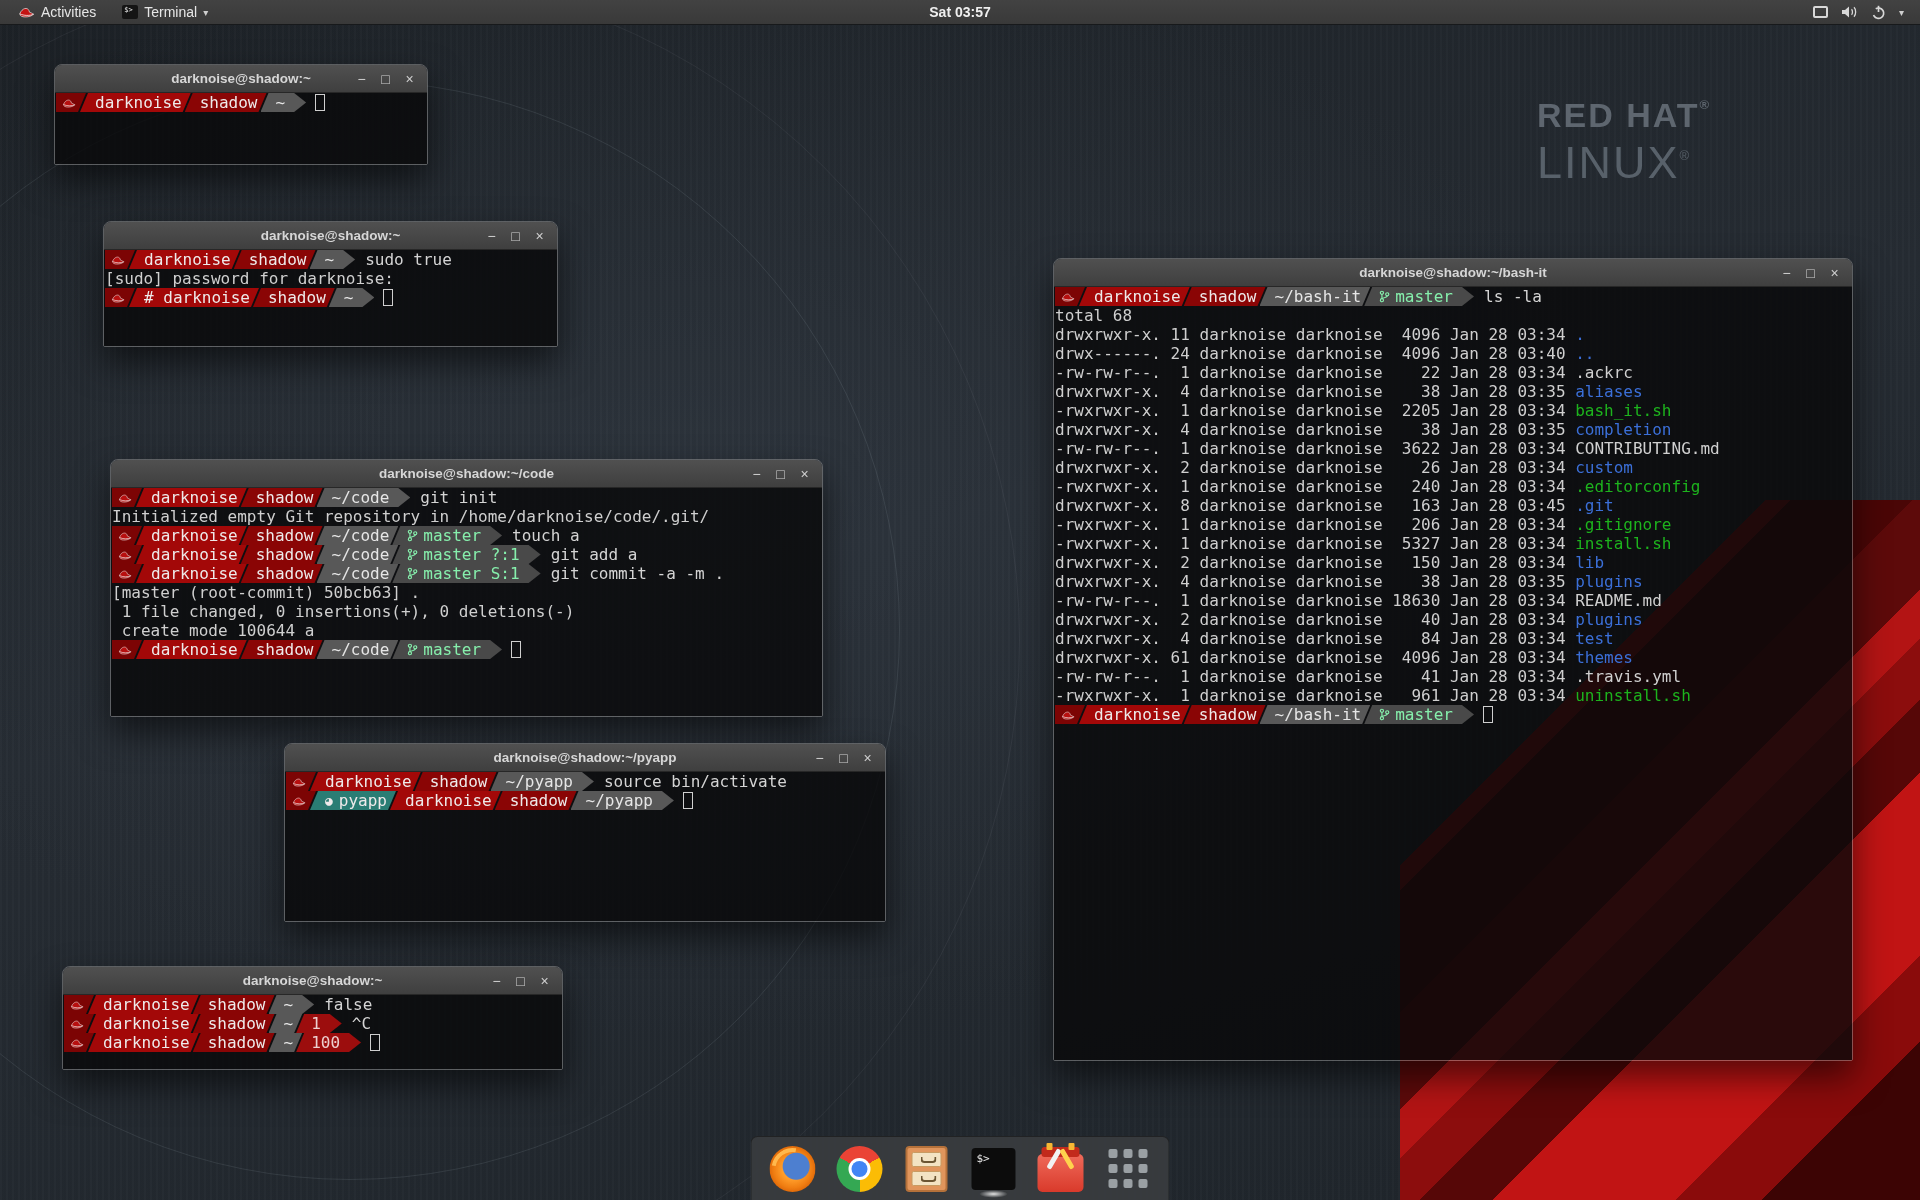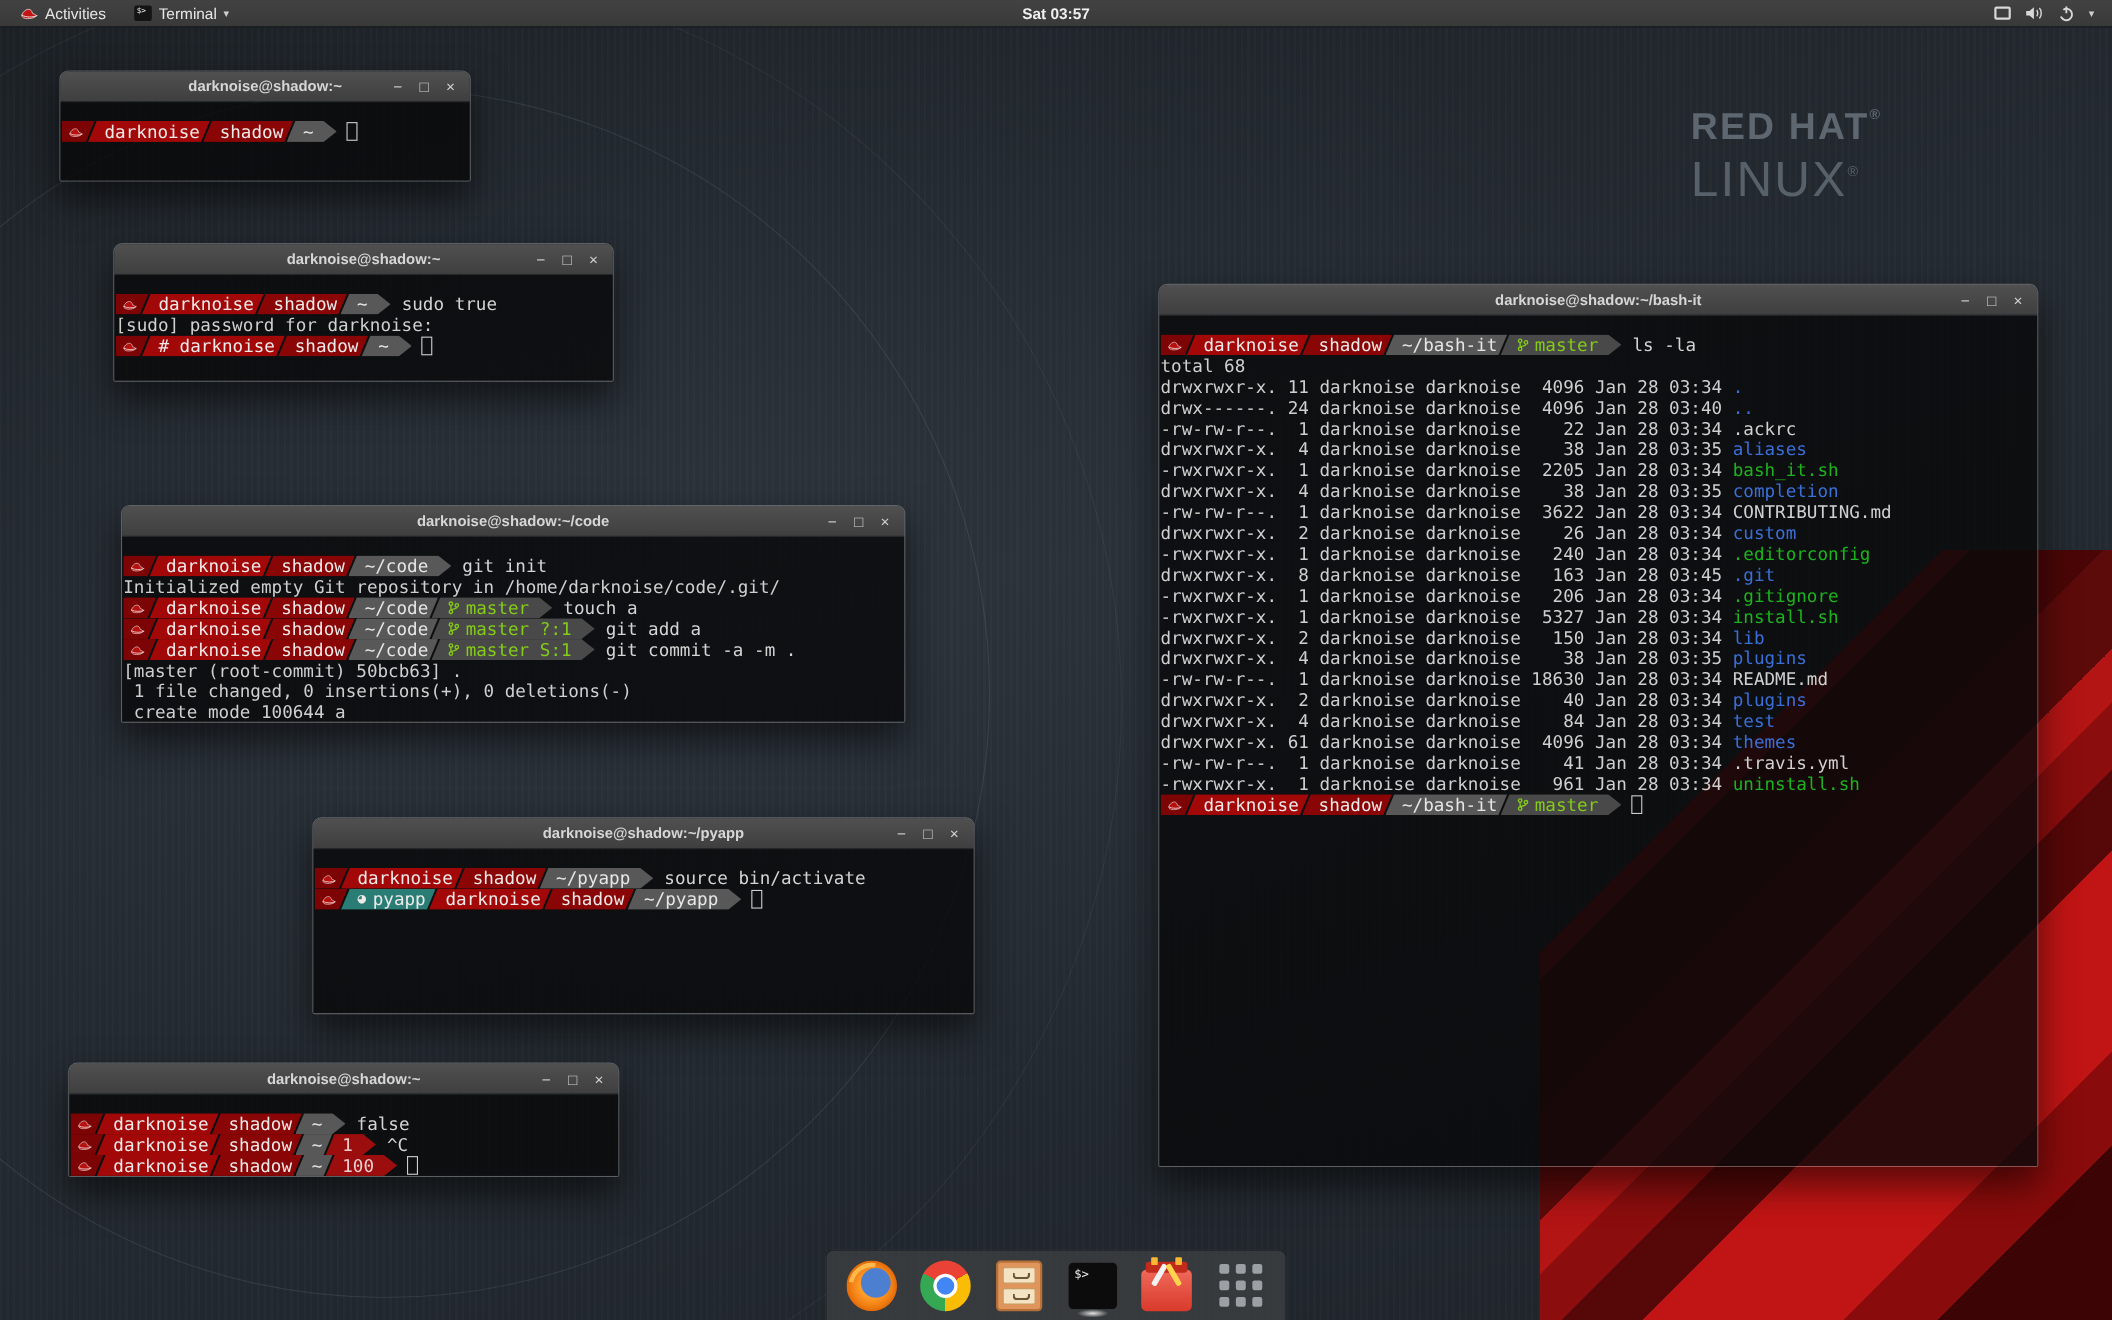--- a/index.html
+++ b/index.html
@@ -61,7 +61,7 @@
   .title{font-size:13.5px;font-weight:bold;color:#d6d6d6;}
   .controls{position:absolute;right:7px;top:0;height:100%;display:flex;align-items:center;gap:3px;}
   .ctrl{width:21px;text-align:center;color:#cfcfcf;font-size:14px;line-height:28px;cursor:default;}
-  .term-body{flex:1;background:rgba(8,9,10,0.82);overflow:hidden;padding:17px 0 0 1px;
+  .term-body{flex:1;background:rgba(8,9,10,0.82);overflow:hidden;padding:0 0 0 1px;
     font-family:"DejaVu Sans Mono",monospace;font-size:16px;line-height:19px;color:var(--ls-file,#d0d0d0);}
   .line{height:19px;white-space:pre;}
   .line.out{color:#cfcfcf;}

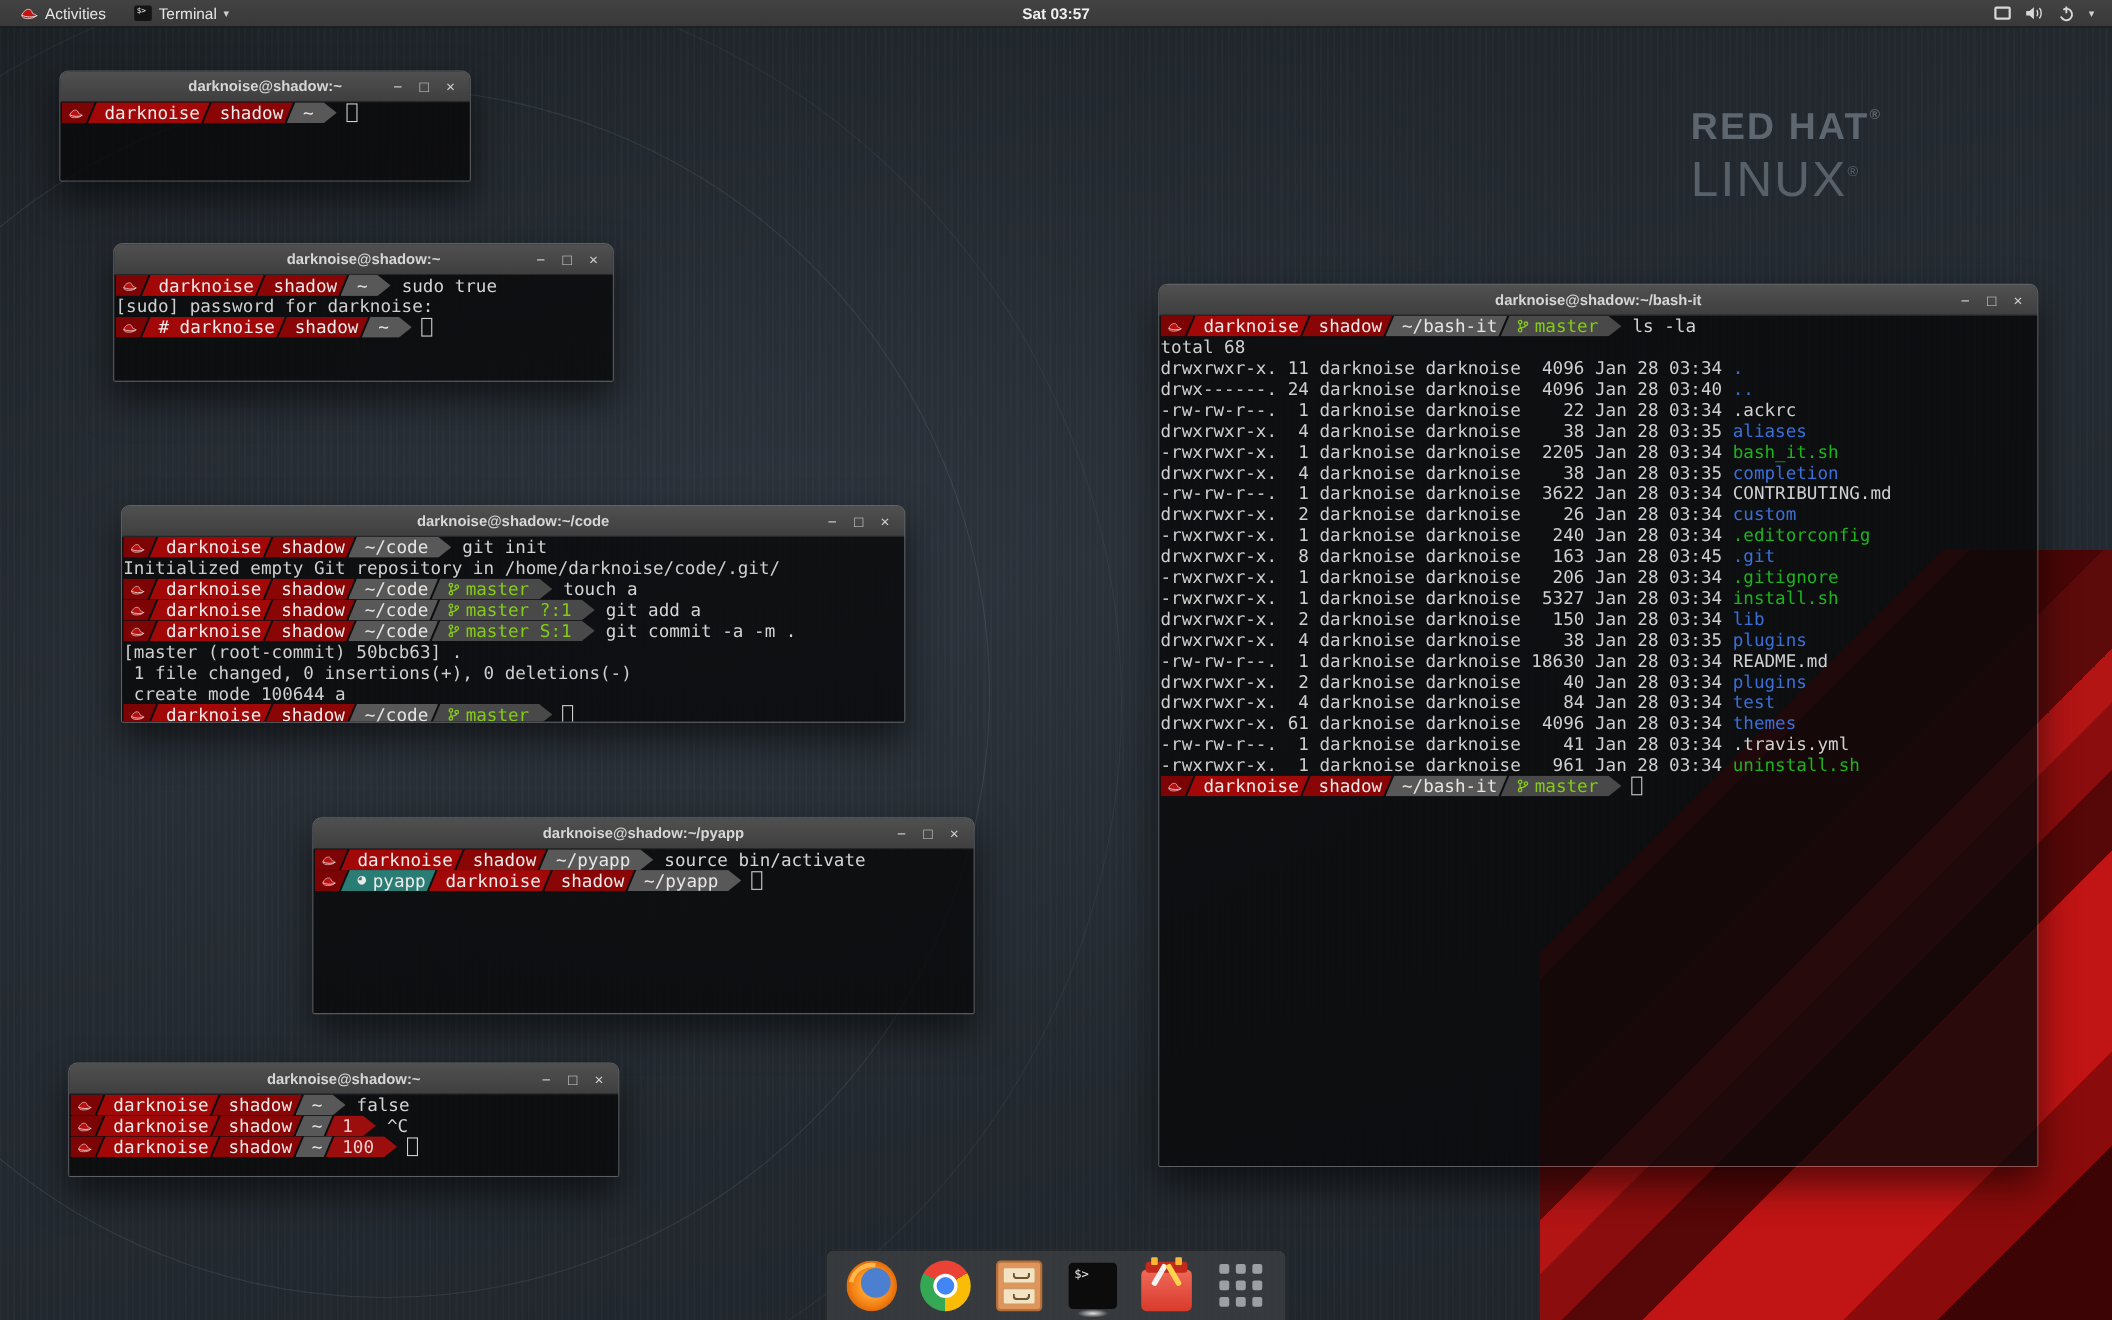--- a/index.html
+++ b/index.html
@@ -75,7 +75,7 @@
   .seg-user{background:var(--seg-user);}
   .seg-host{background:var(--seg-host);}
   .seg-path{background:var(--seg-path);color:#e6e6e6;}
-  .seg-git{background:var(--seg-git);color:#84cc16;}
+  .seg-git{background:var(--seg-git);color:#86efac;}
   .seg-venv{background:var(--seg-venv);}
   .seg-exit{background:var(--seg-exit);color:#eccfcf;}
   .seg.last{padding-right:21px;

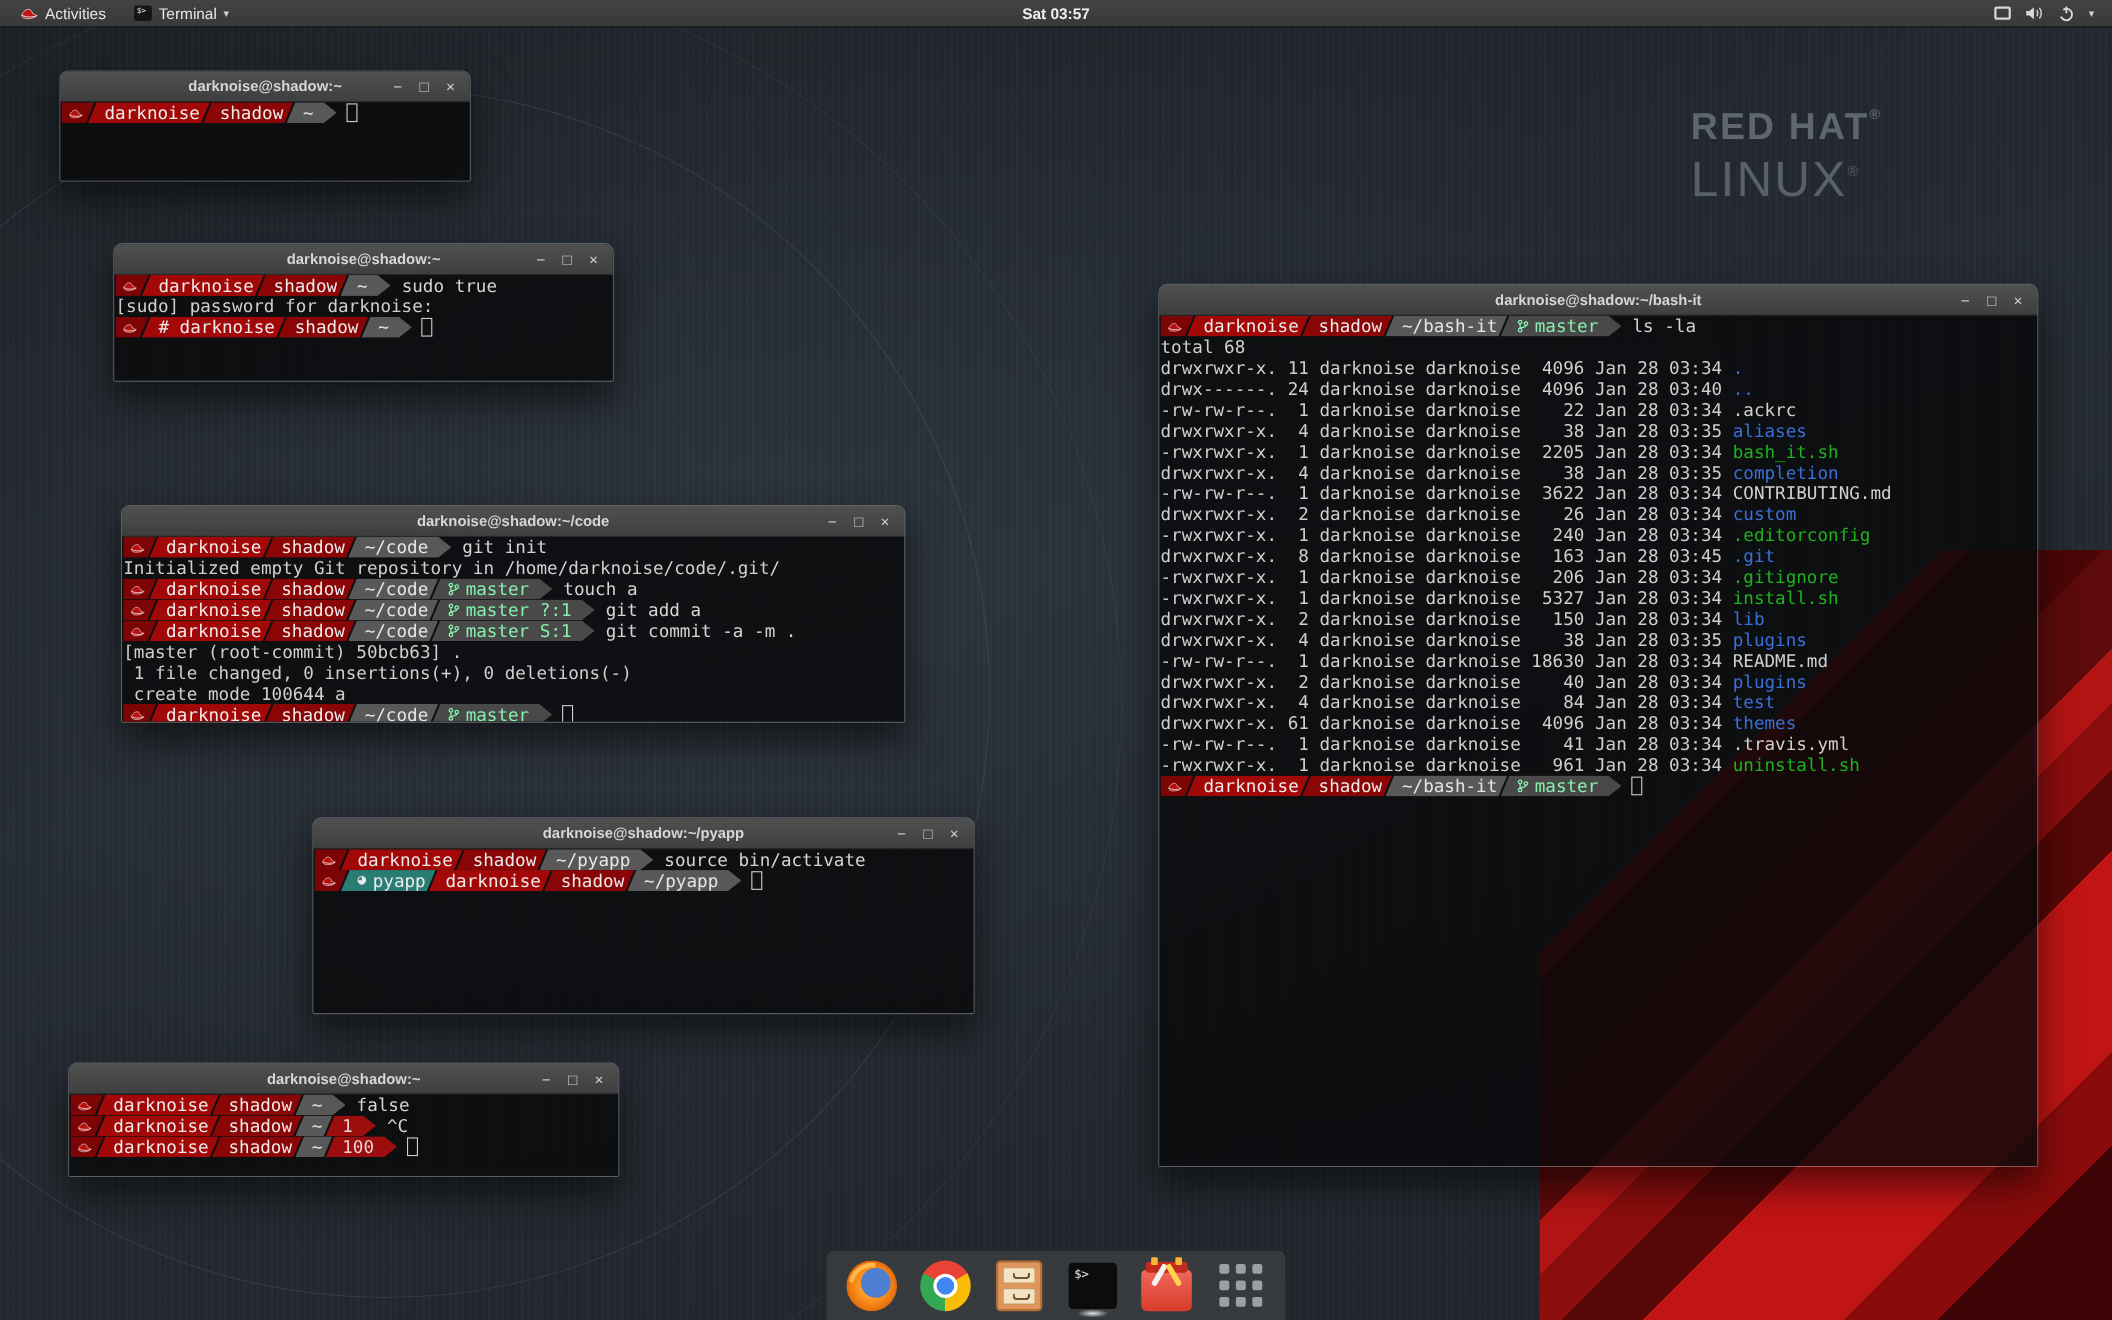--- a/index.html
+++ b/index.html
@@ -208,7 +208,7 @@
       </div>
   </div>
 
-  <div class="window" style="left:110px;top:459px;width:713px;height:198px;">
+  <div class="window" style="left:110px;top:459px;width:713px;height:258px;">
     <div class="titlebar">
       <span class="title">darknoise@shadow:~/code</span>
       <span class="controls">

